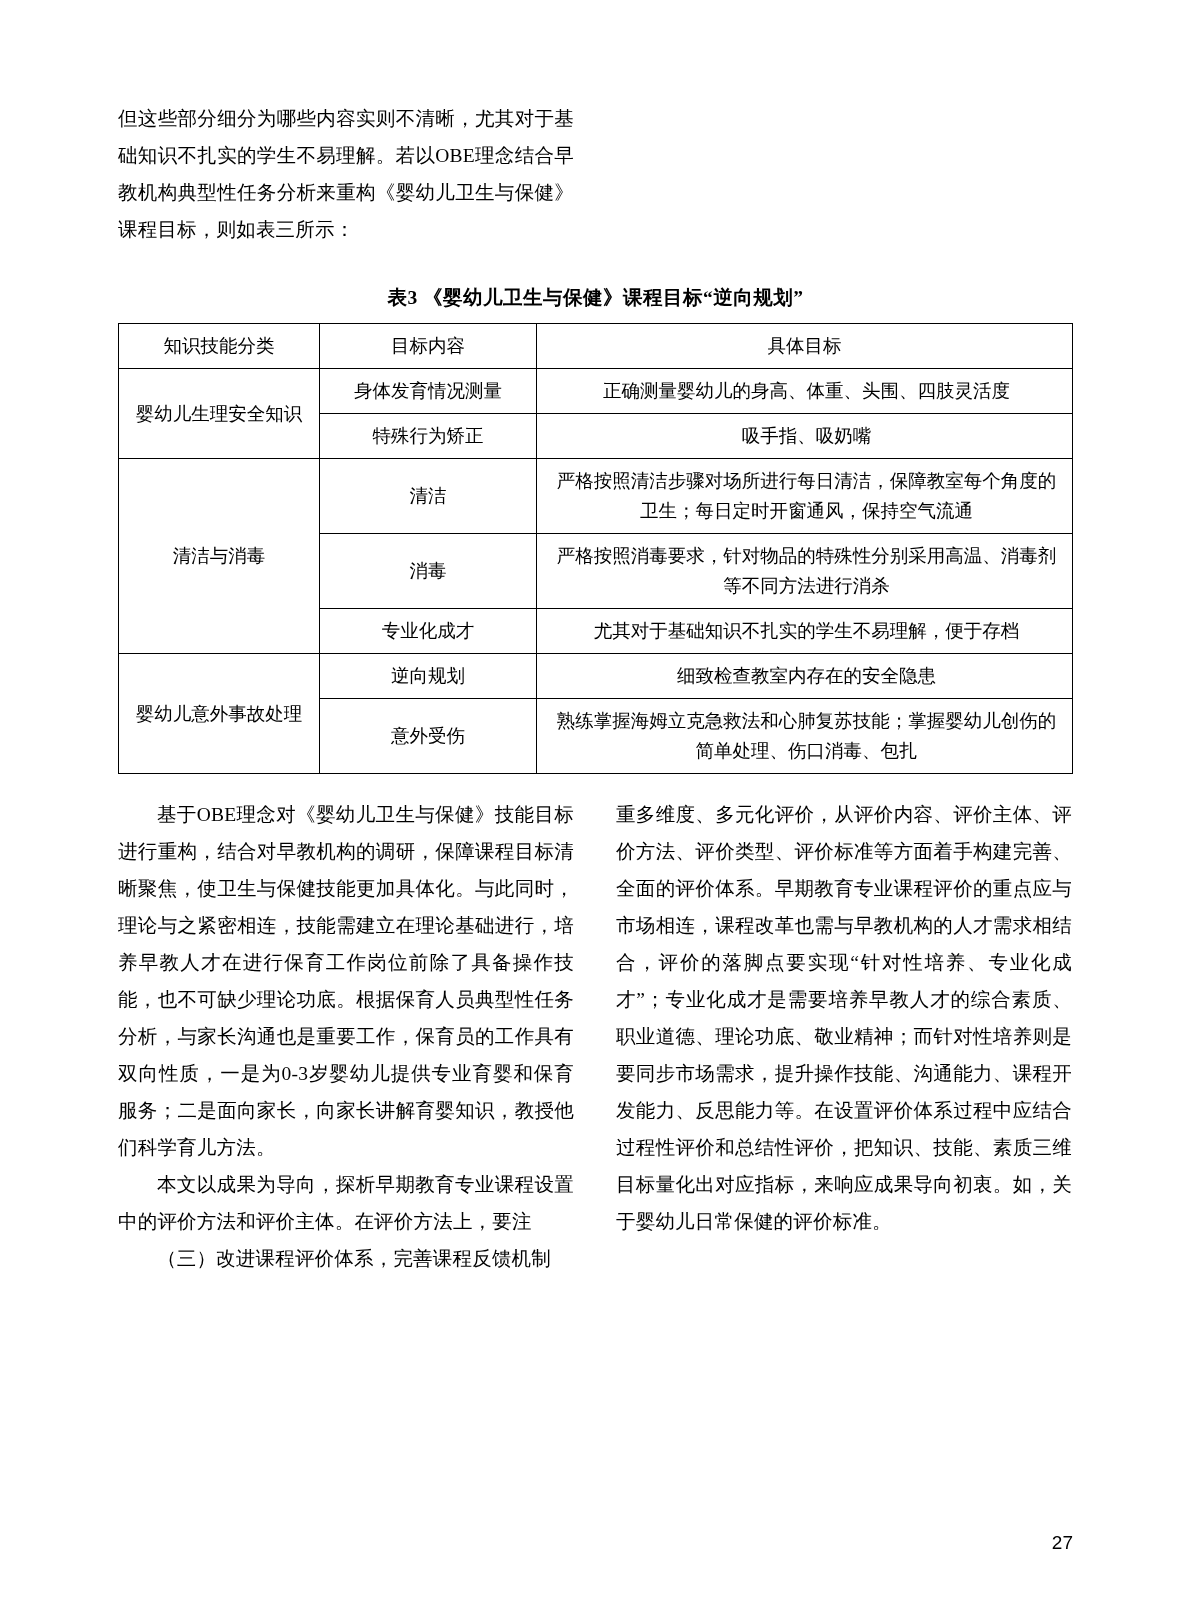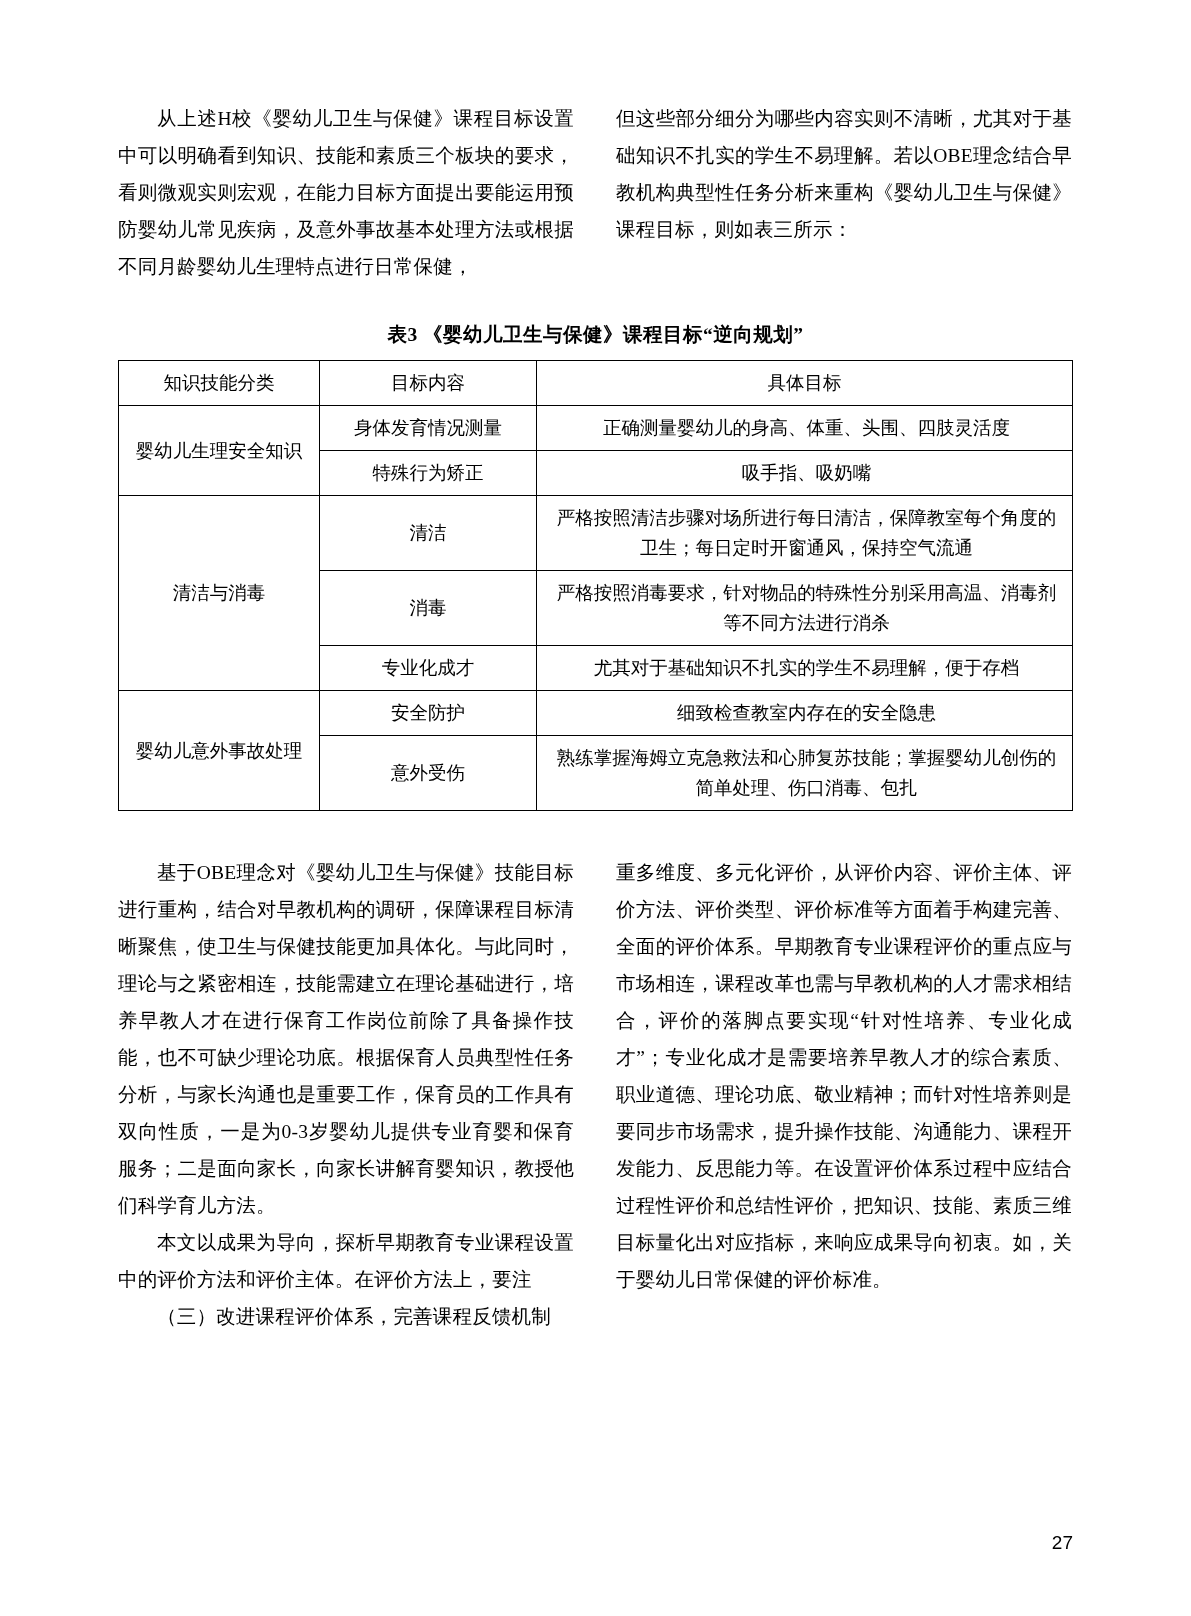--- a/index.html
+++ b/index.html
@@ -91,9 +91,6 @@
 
   <div class="cols">
     <div class="col">
-      <p class="indent">从上述H校《婴幼儿卫生与保健》课程目标设置中可以明确看到知识、技能和素质三个板块的要求，看则微观实则宏观，在能力目标方面提出要能运用预防婴幼儿常见疾病，及意外事故基本处理方法或根据不同月龄婴幼儿生理特点进行日常保健，</p>
-    </div>
-    <div class="col">
       <p>但这些部分细分为哪些内容实则不清晰，尤其对于基础知识不扎实的学生不易理解。若以OBE理念结合早教机构典型性任务分析来重构《婴幼儿卫生与保健》课程目标，则如表三所示：</p>
     </div>
   </div>

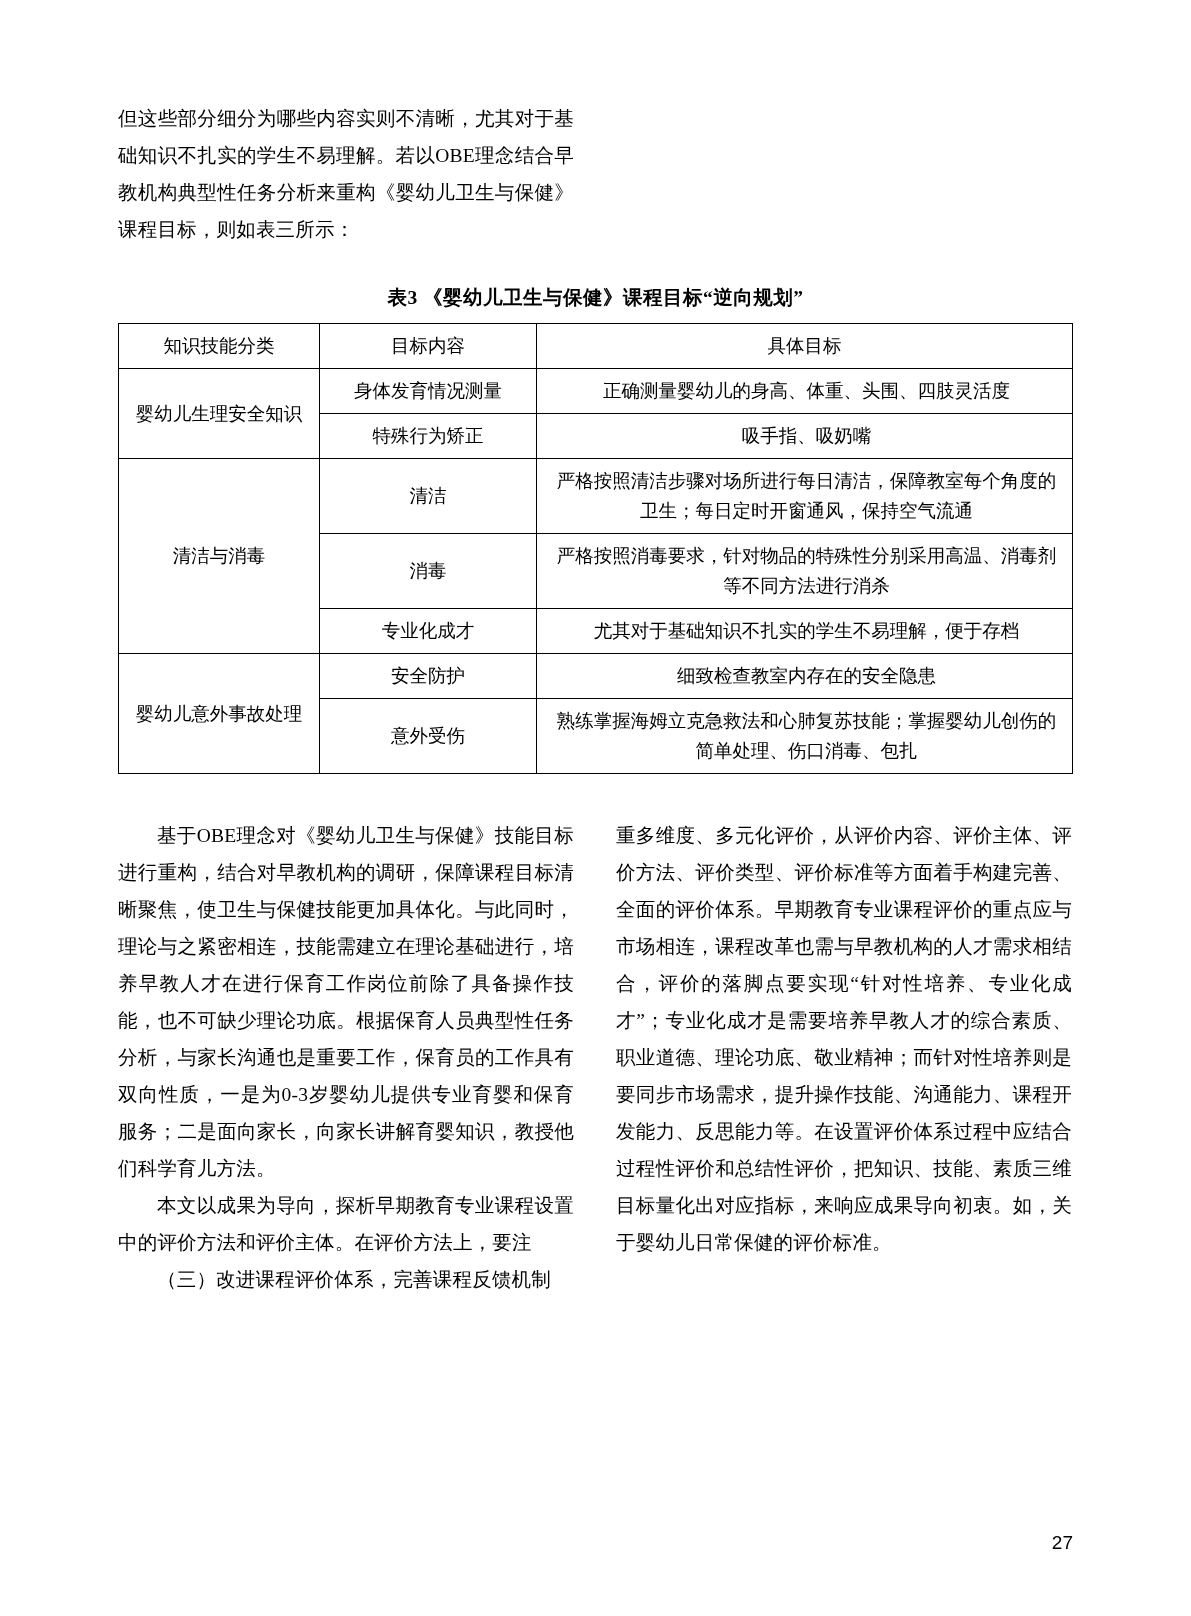--- a/index.html
+++ b/index.html
@@ -131,7 +131,7 @@
 
     <tr>
       <td class="c w1" rowspan="2">婴幼儿意外事故处理</td>
-      <td class="c w2">安全防护</td>
+      <td class="c w2">逆向规划</td>
       <td class="l">细致检查教室内存在的安全隐患</td>
     </tr>
     <tr>

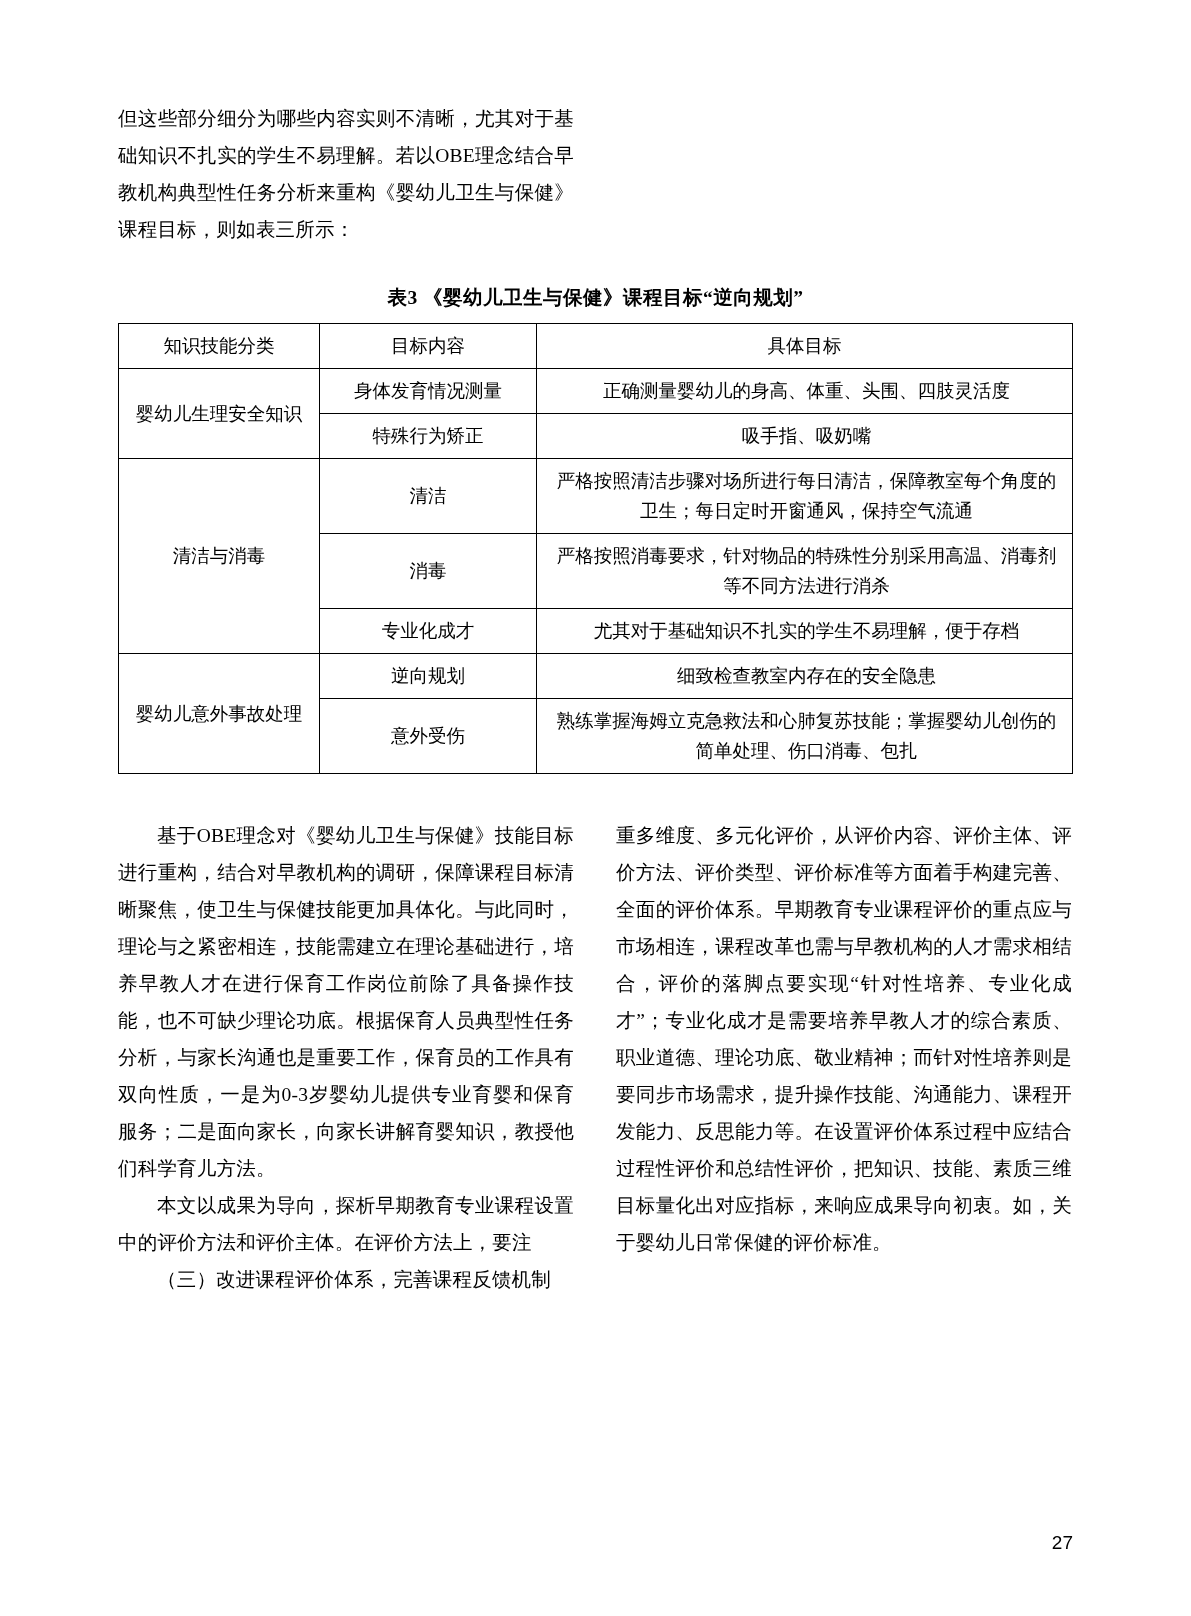--- a/index.html
+++ b/index.html
@@ -73,7 +73,7 @@
     display: flex;
     gap: 42px;
     width: 100%;
-    margin-top: 43px;
+    margin-top: 22px;
   }
 
   .page-number {

